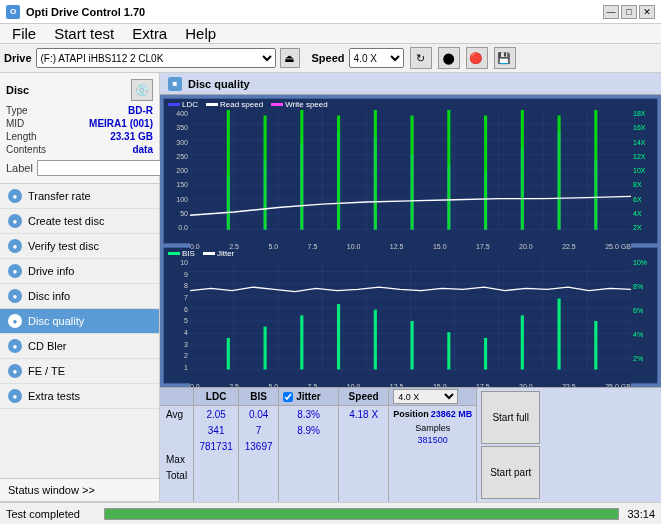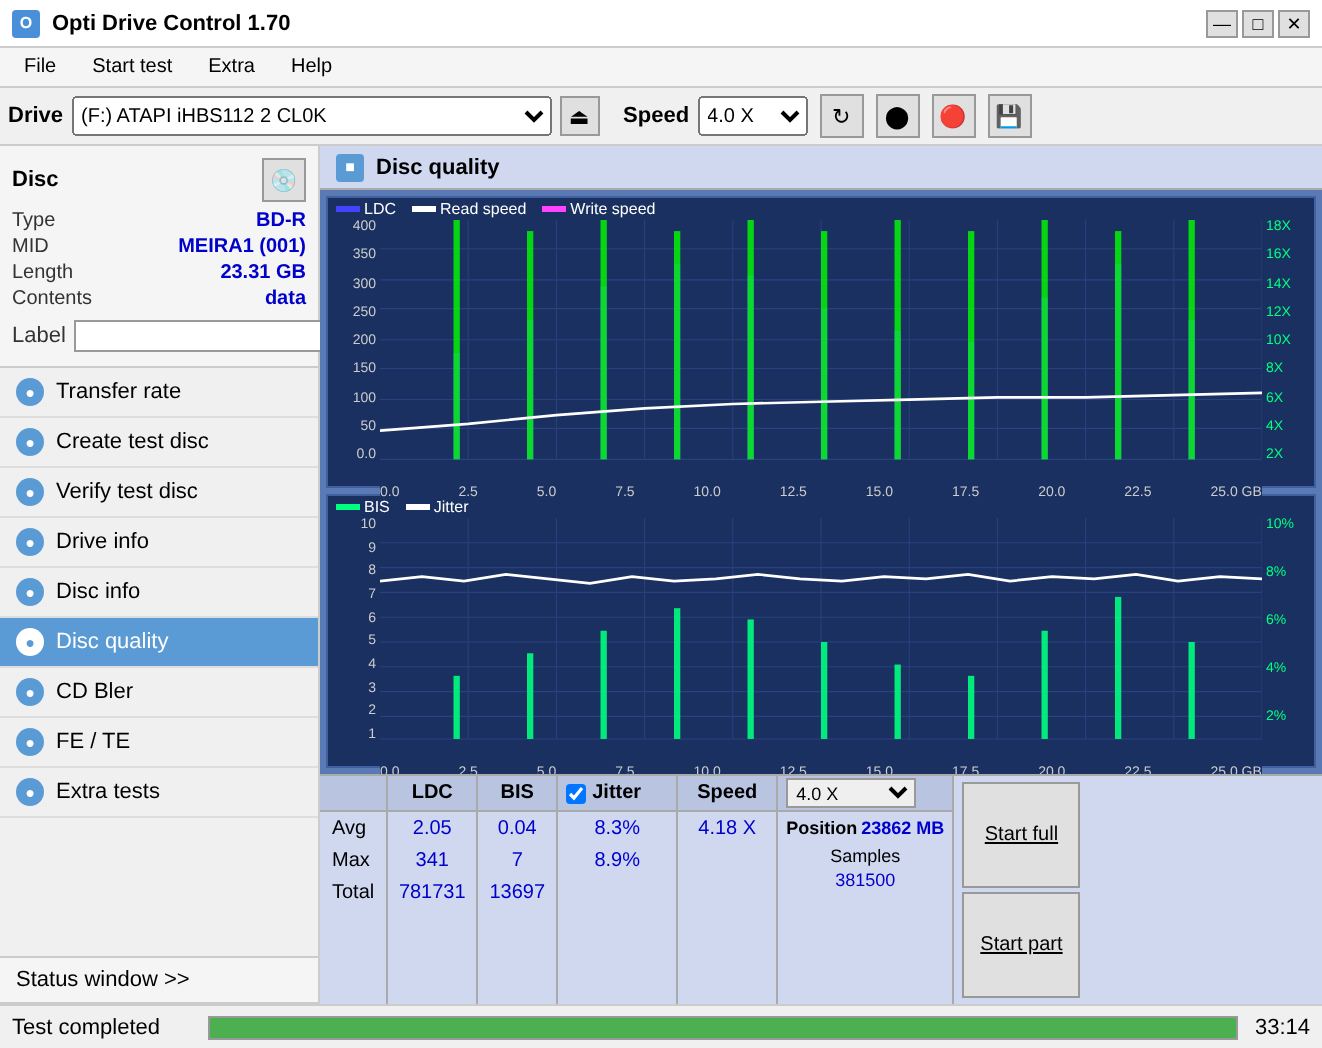--- a/index.html
+++ b/index.html
@@ -15,7 +15,7 @@
 
     
     .menu-bar { background: #f5f5f5; display: flex; align-items: center; gap: 2px; padding: 2px 4px; border-bottom: 1px solid #ccc; height: 20px; }
-    .menu-item { padding: 2px 8px; cursor: pointer; font-size: 10px; }
+    .menu-item { padding: 2px 8px; cursor: pointer; font-size: 15px; }
 
     
     .main { display: flex; height: 476px; }

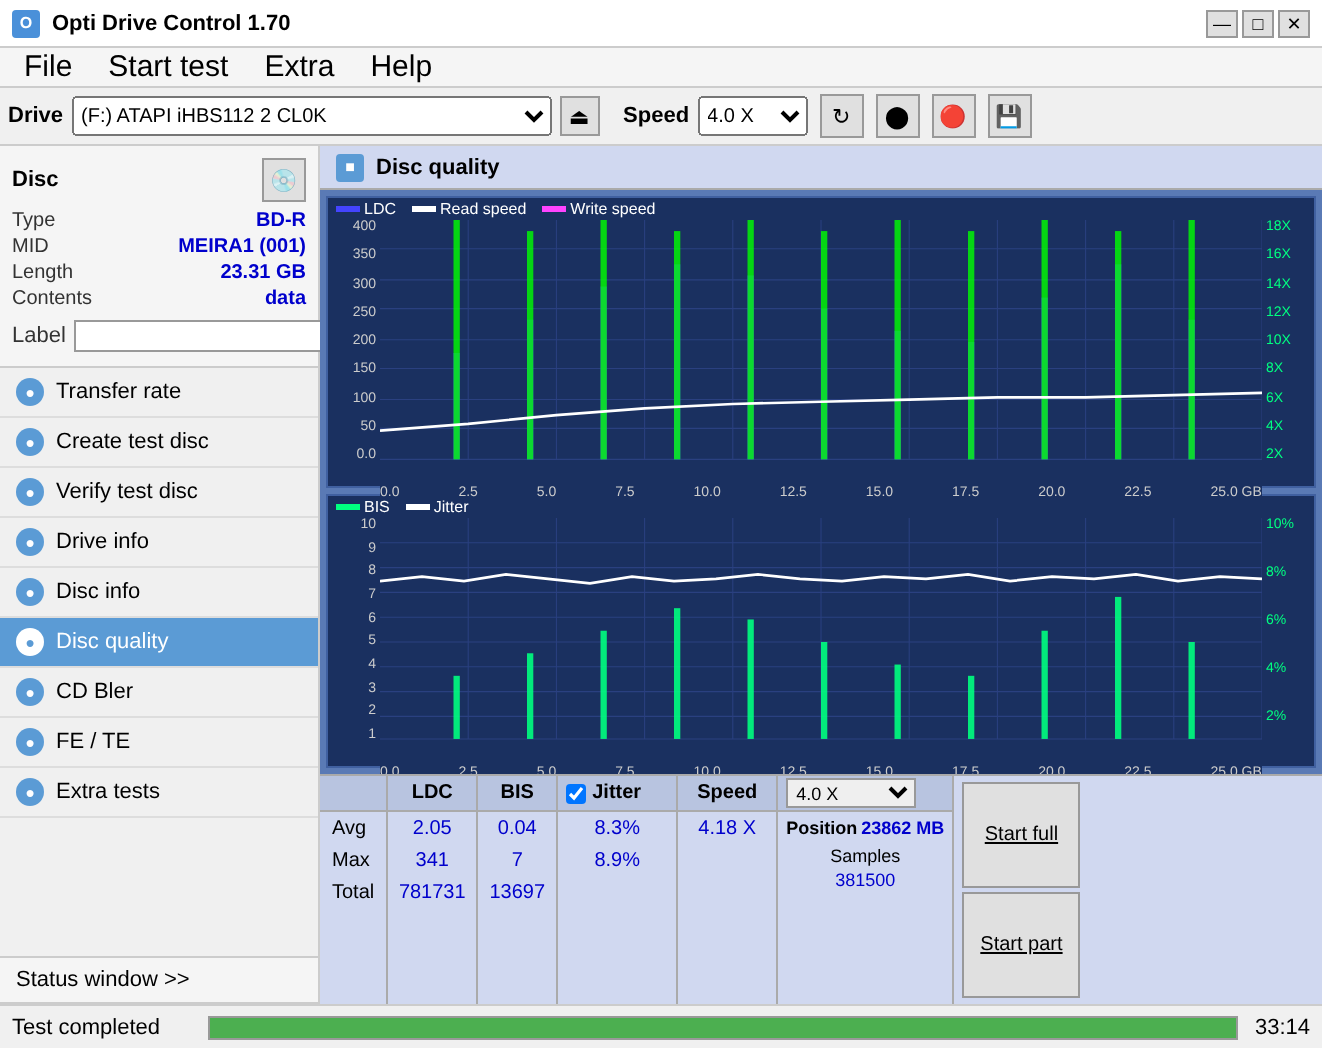--- a/index.html
+++ b/index.html
@@ -50,7 +50,7 @@
 
     
     .dq-header { background: #d0d8f0; display: flex; align-items: center; gap: 6px; padding: 3px 8px; border-bottom: 1px solid #aaa; height: 22px; }
-    .action-btn { background: #e0e0e0; border: 1px solid #999; padding: 20px 8px; cursor: pointer; font-size: 10px; white-space: nowrap; text-decoration: underline; }
+    .action-btn { background: #e0e0e0; border: 1px solid #999; padding: 20px 8px; cursor: pointer; font-size: 10px; white-space: nowrap; }
 
     
     .drive-area { background: #f0f0f0; border-bottom: 1px solid #ccc; display: flex; align-items: center; padding: 3px 4px; gap: 4px; }

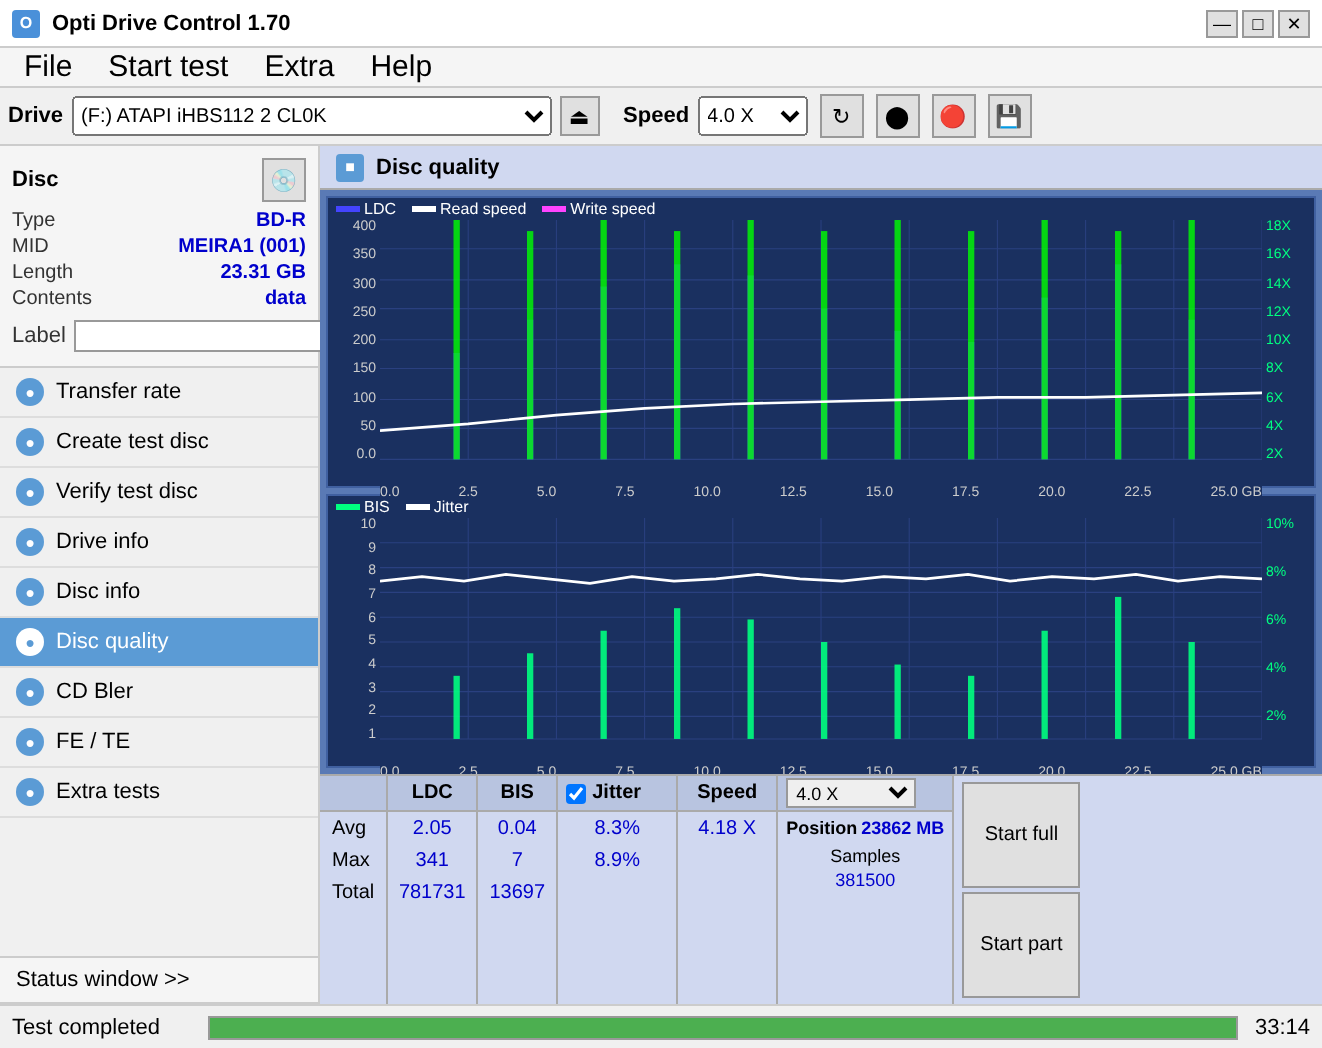--- a/index.html
+++ b/index.html
@@ -399,7 +399,7 @@
         <div style="display:flex; flex-direction:column; border-right:1px solid #aaa;">
           <div style="background:#b8c4e0; padding:2px 6px; font-weight:bold; border-bottom:1px solid #aaa; height:18px;"></div>
           <div style="padding:1px 6px; height:16px; display:flex; align-items:center;">Avg</div>
-          <div style="padding:1px 6px; height:16px; display:flex; align-items:center;">Max</div>
+          <div style="padding:1px 6px; height:16px; display:flex; align-items:center;margin-top:29px;">Max</div>
           <div style="padding:1px 6px; height:16px; display:flex; align-items:center;">Total</div>
         </div>
 

